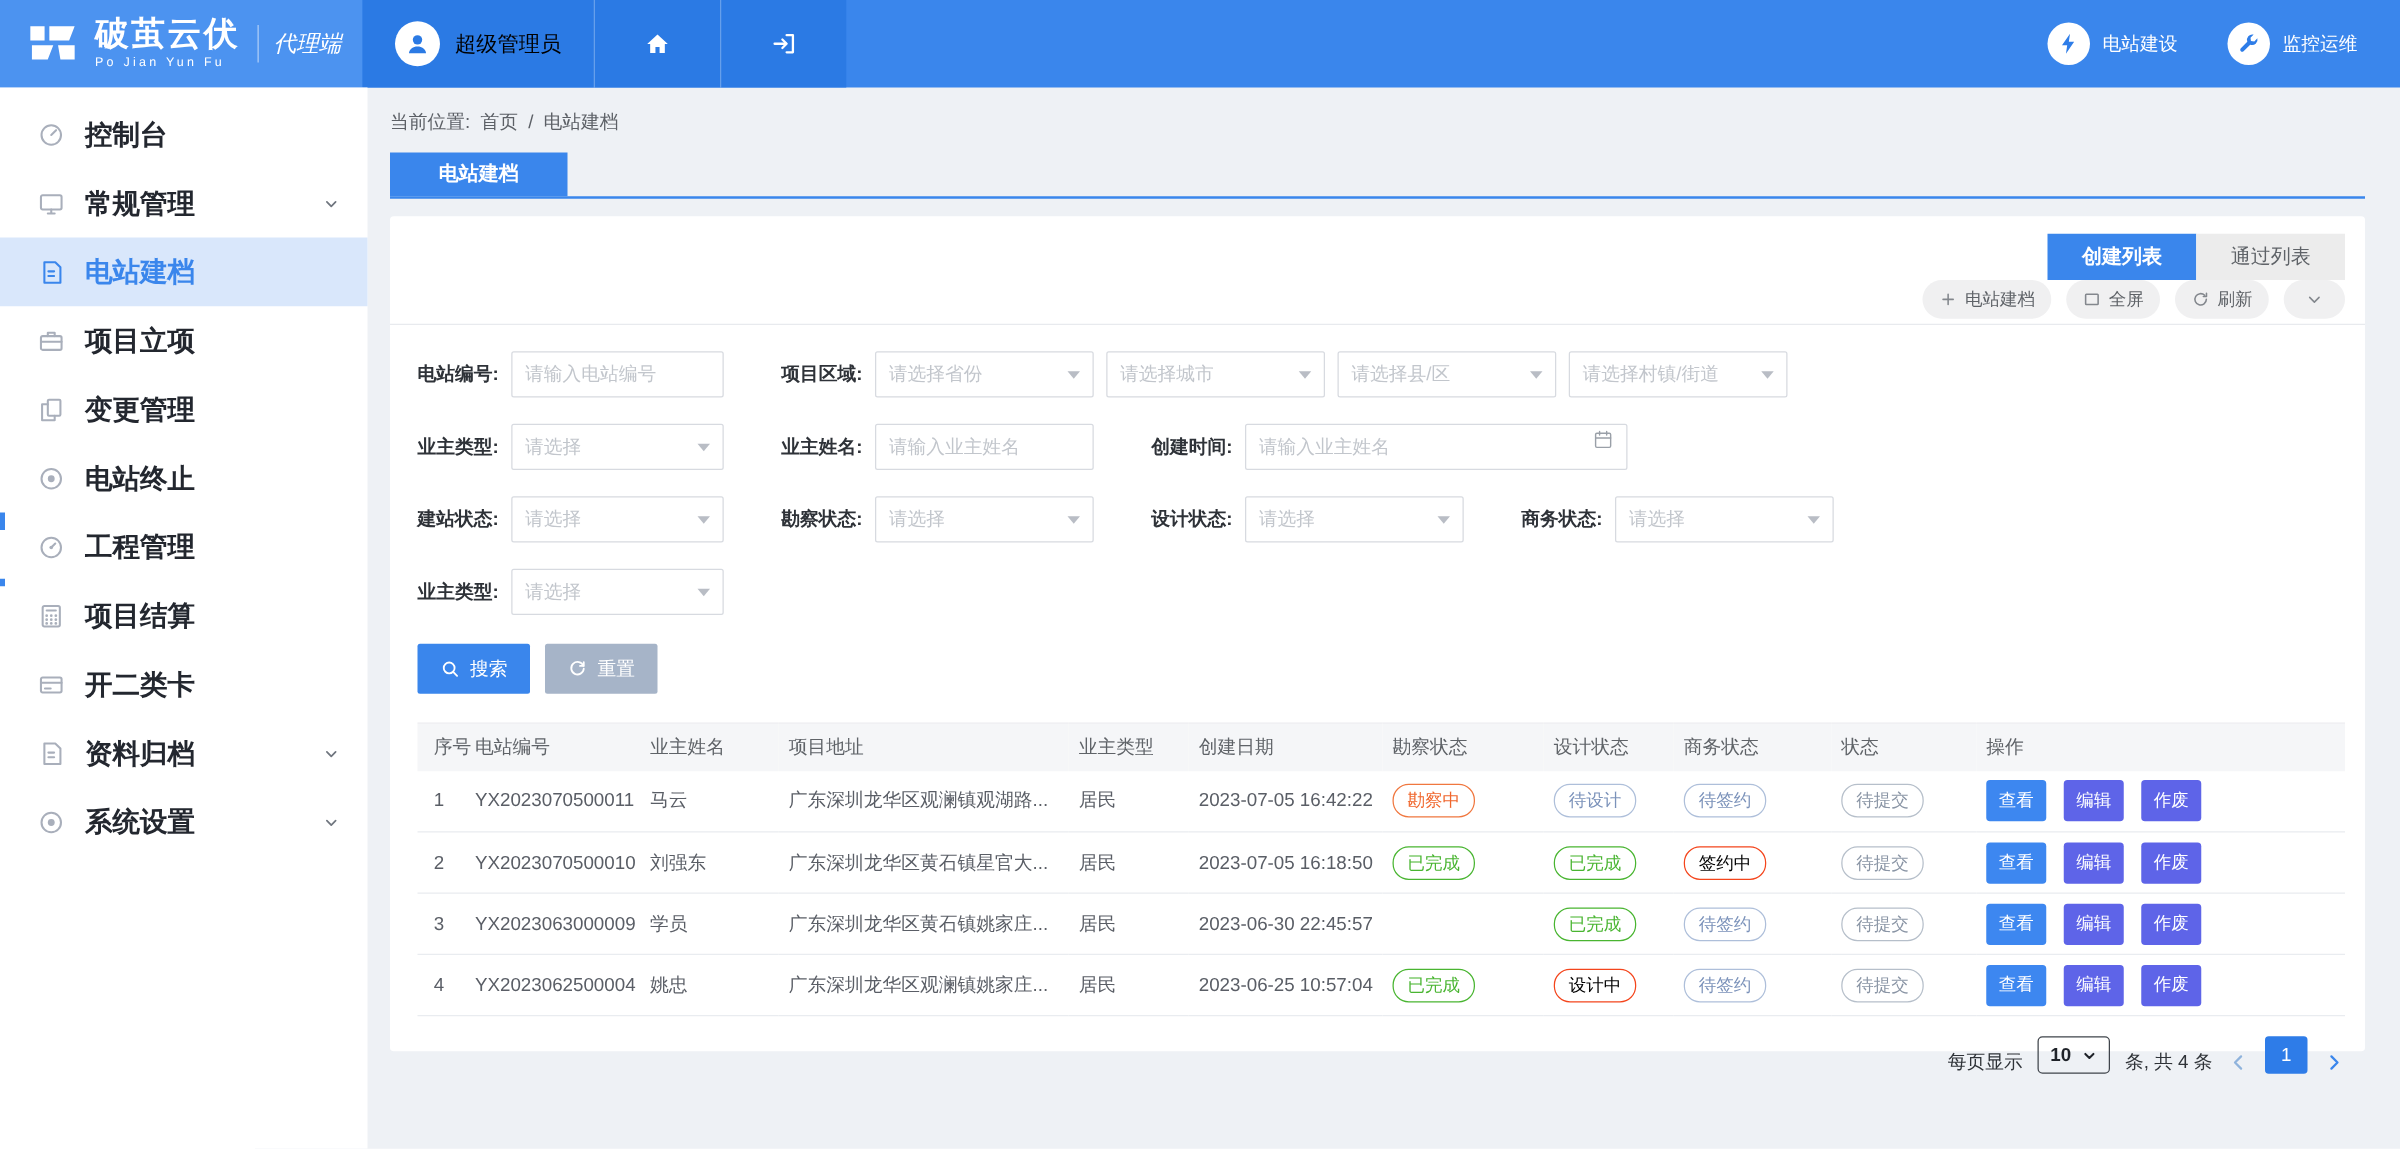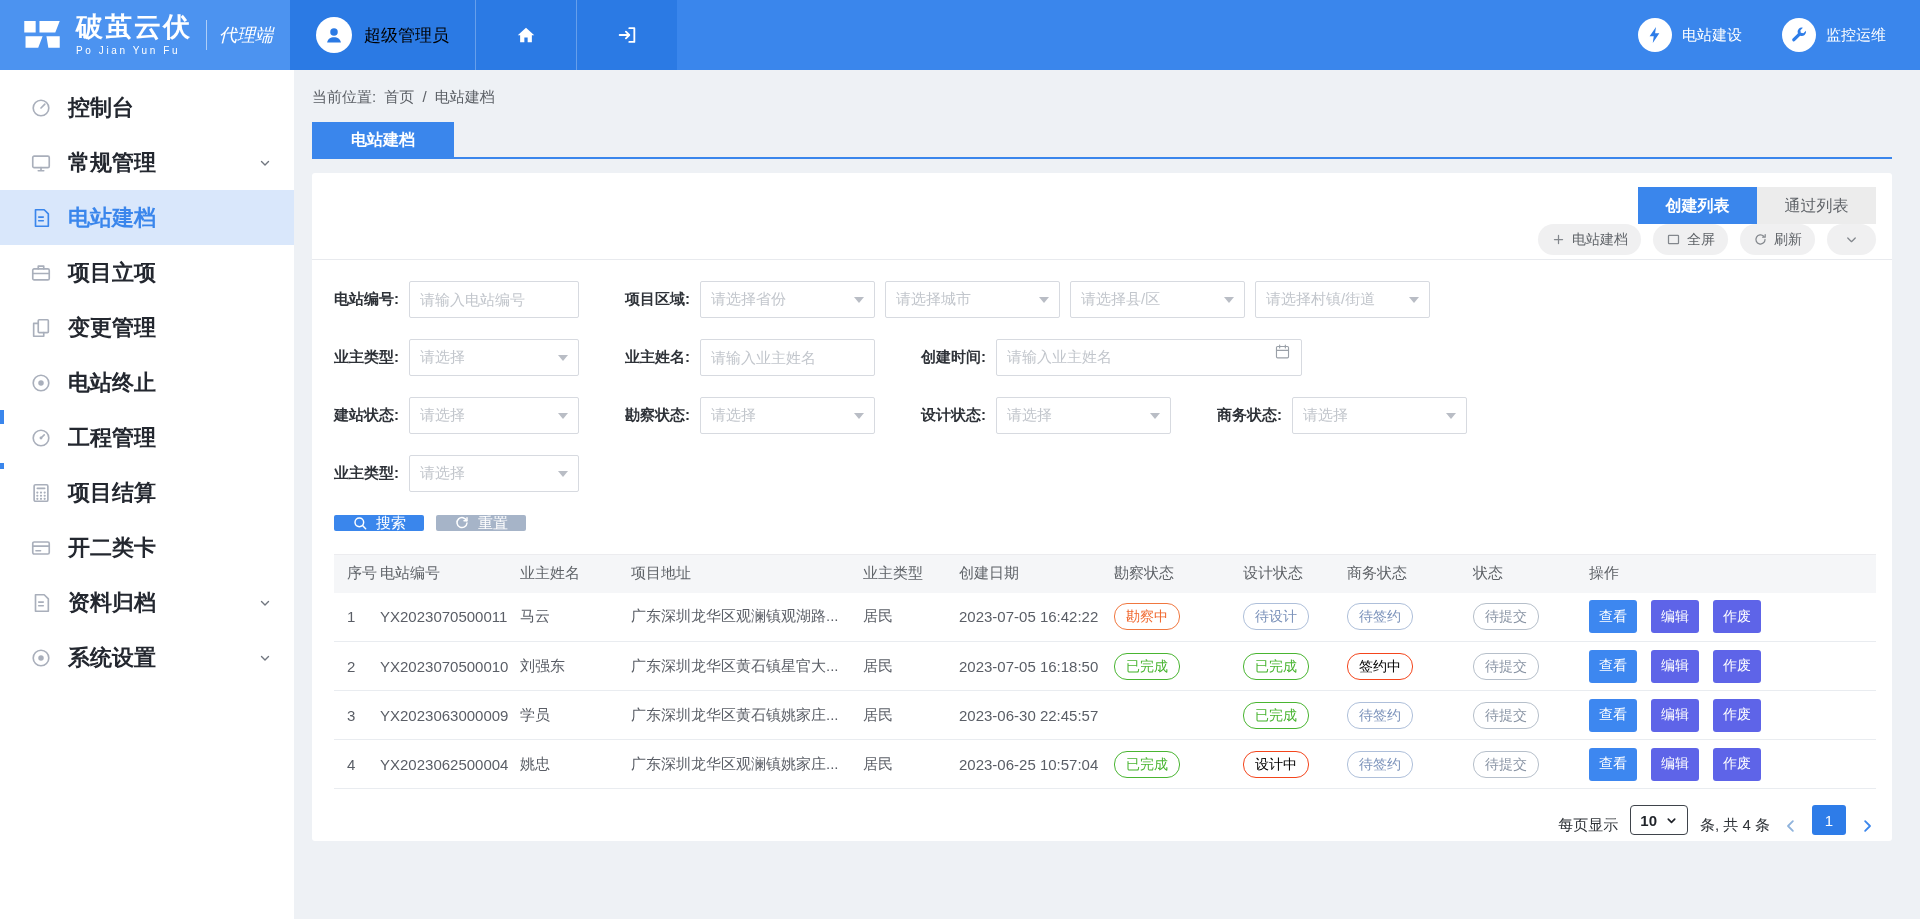--- a/index.html
+++ b/index.html
@@ -81,7 +81,7 @@
   .cal-icon { color:#9aa0a8; display:flex; align-self:flex-start; margin-top:3px; }
 
   .btn-row { display:flex; gap:12px; margin:23px 0 0 22px; }
-  .btn { height:16px; border:none; border-radius:2px; color:#fff; font-size:15px; display:inline-flex;
+  .btn { height:40px; border:none; border-radius:2px; color:#fff; font-size:15px; display:inline-flex;
          align-items:center; gap:8px; padding:0 18px; cursor:pointer; font-family:inherit; }
   .search-btn { background:#3a86ec; }
   .reset-btn { background:#a6b4c8; }

